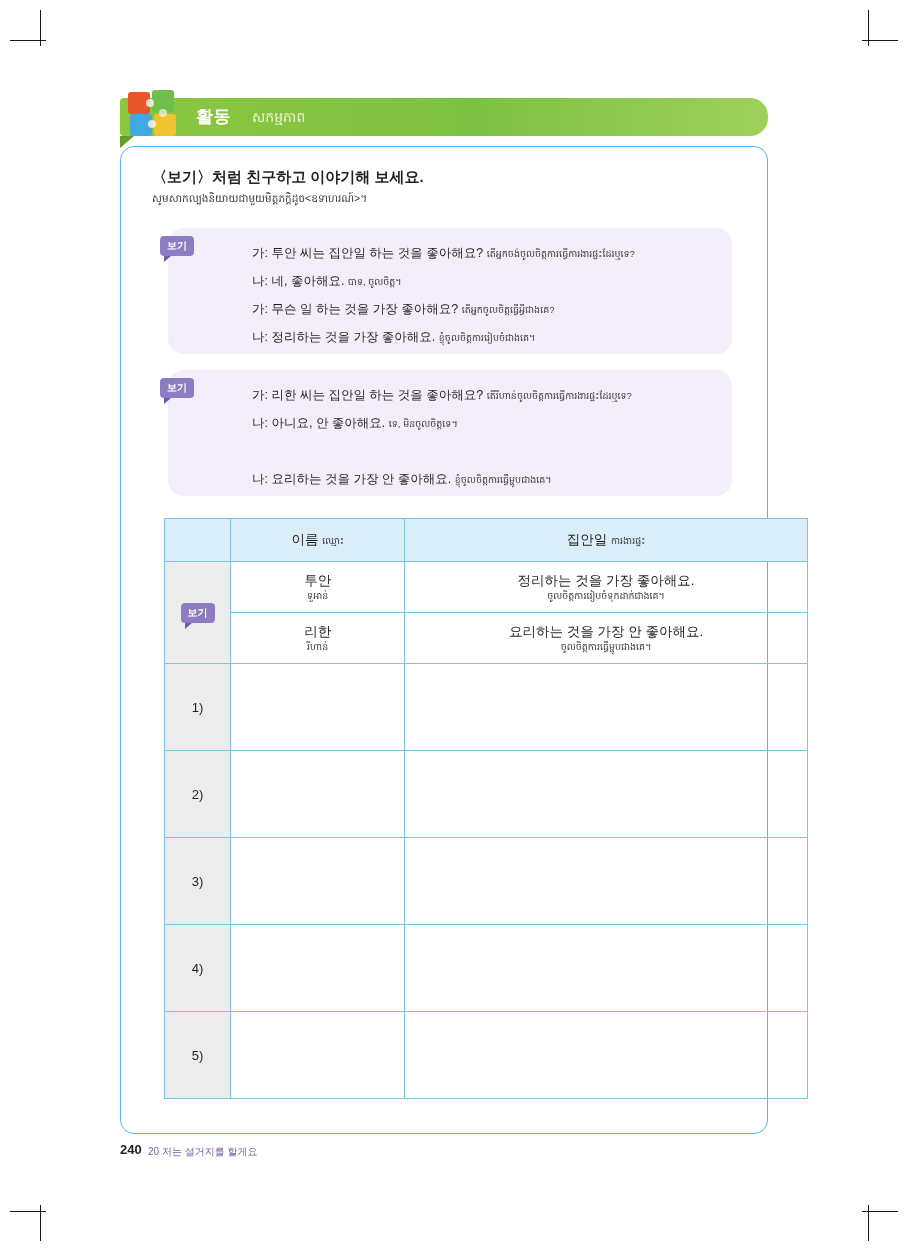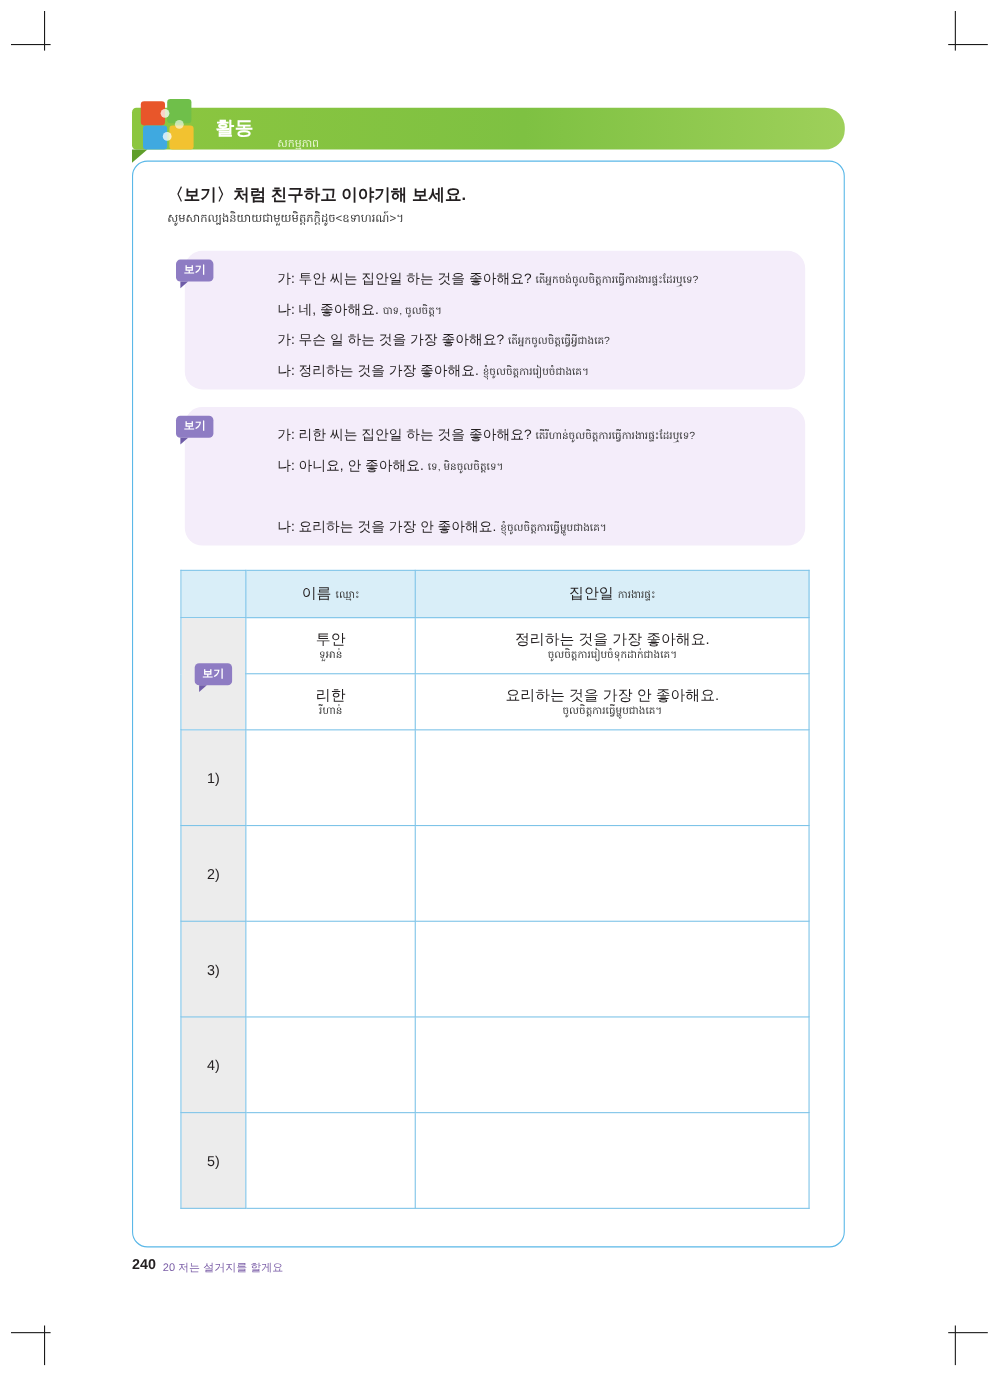--- a/index.html
+++ b/index.html
@@ -68,9 +68,9 @@
   .activity-label-km {
     position: absolute;
     left: 252px;
-    top: 124px;
+    top: 108px;
     color: #eaf7d6;
-    font-size: 10px;
+    font-size: 14px;
   }
 
   

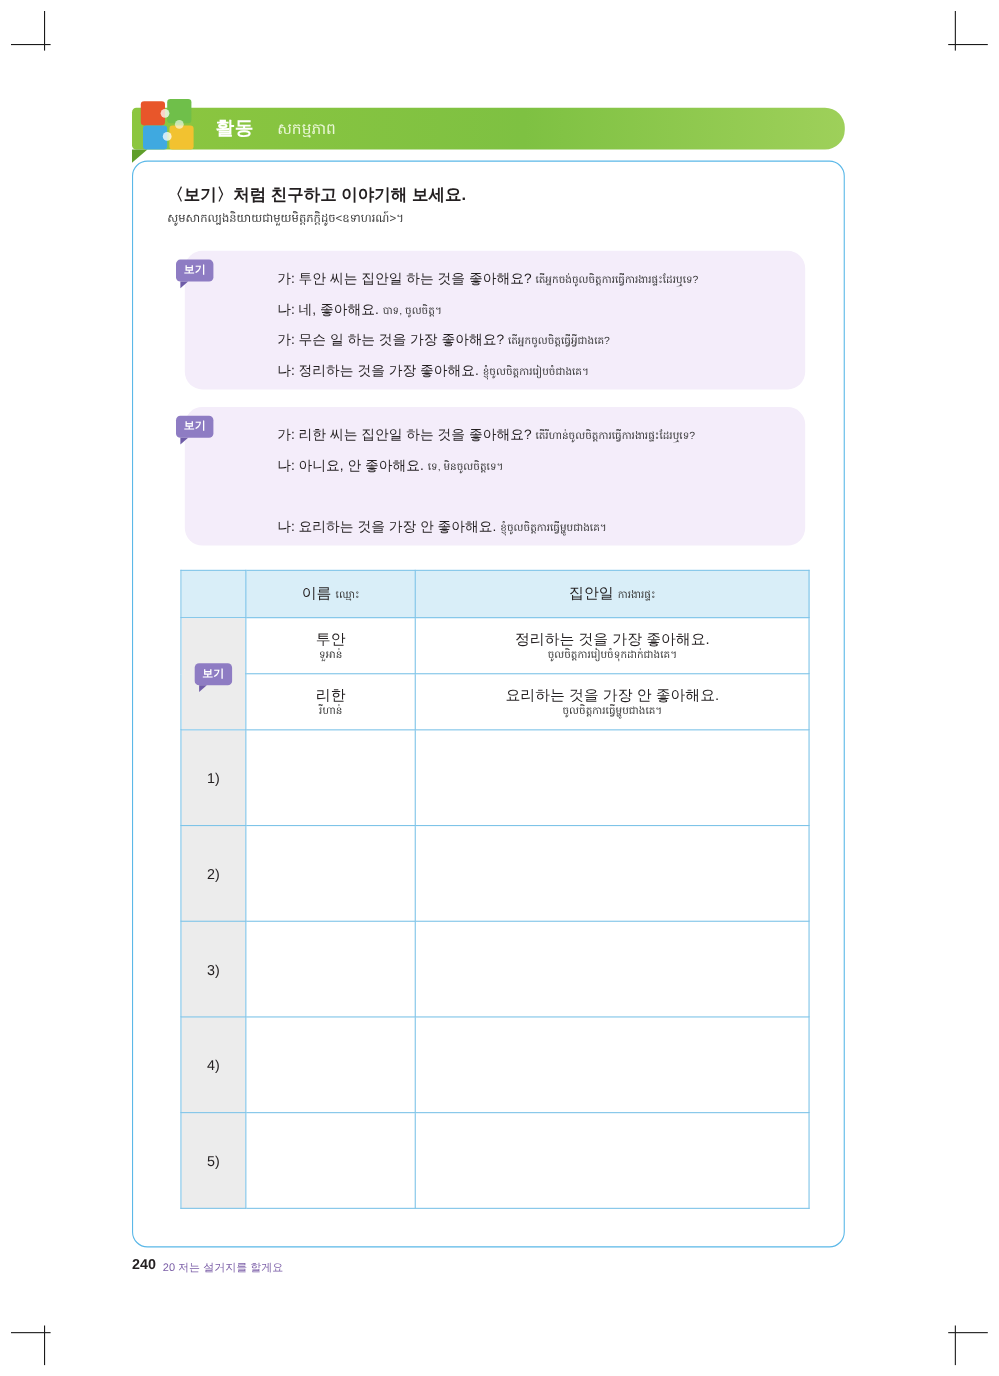--- a/index.html
+++ b/index.html
@@ -155,7 +155,7 @@
     position: absolute;
     left: 164px;
     top: 518px;
-    width: 572px;
+    width: 644px;
     border-collapse: collapse;
     font-size: 13px;
   }

